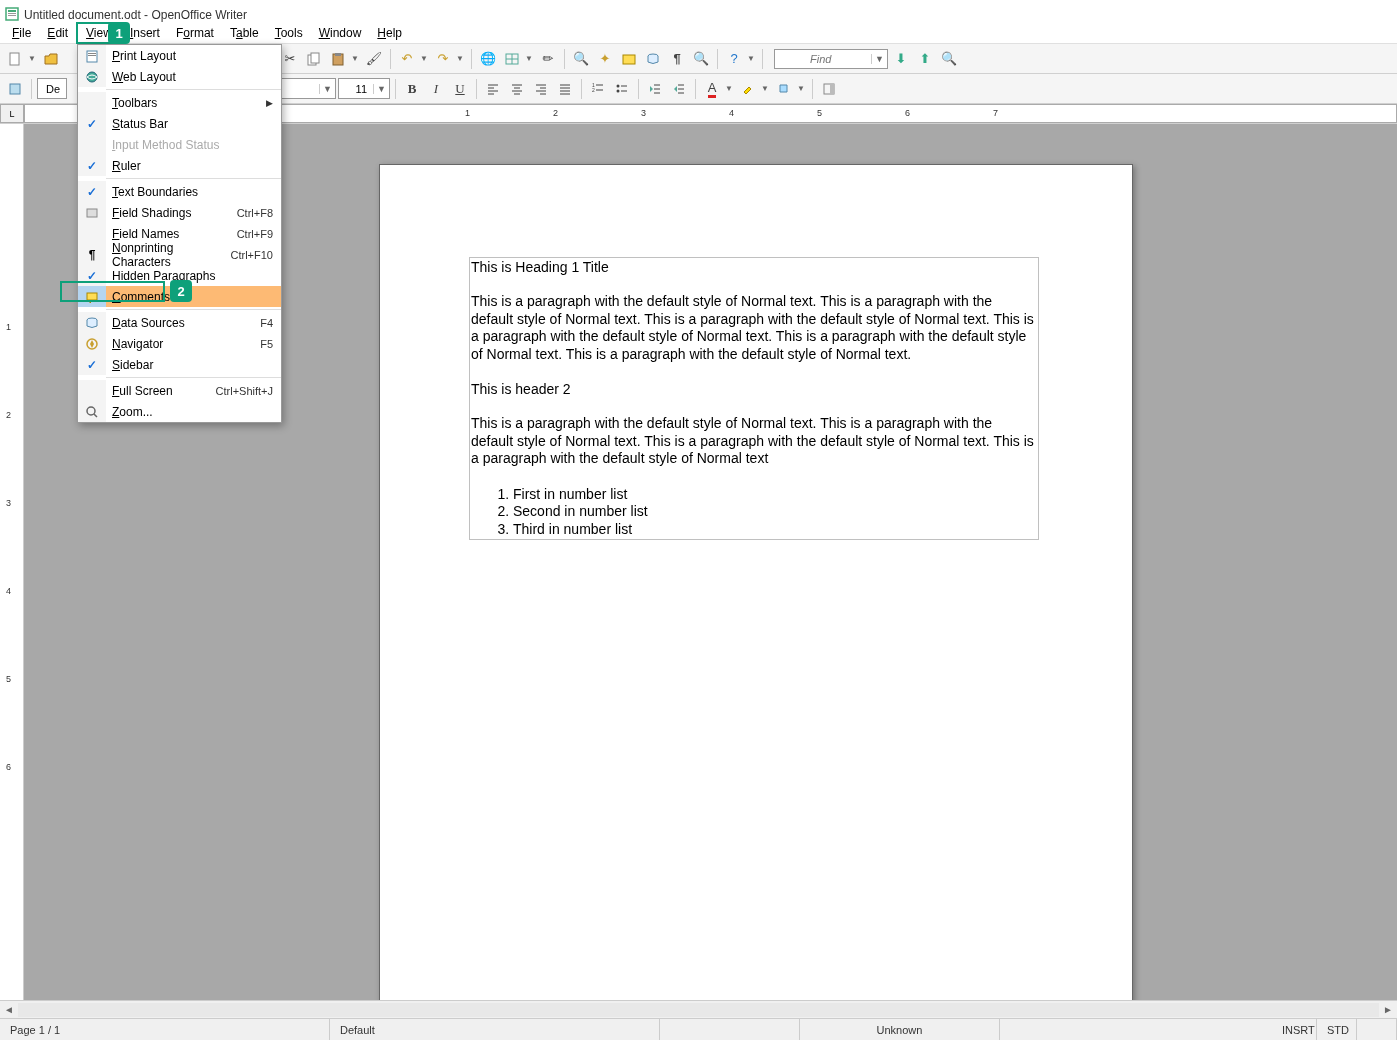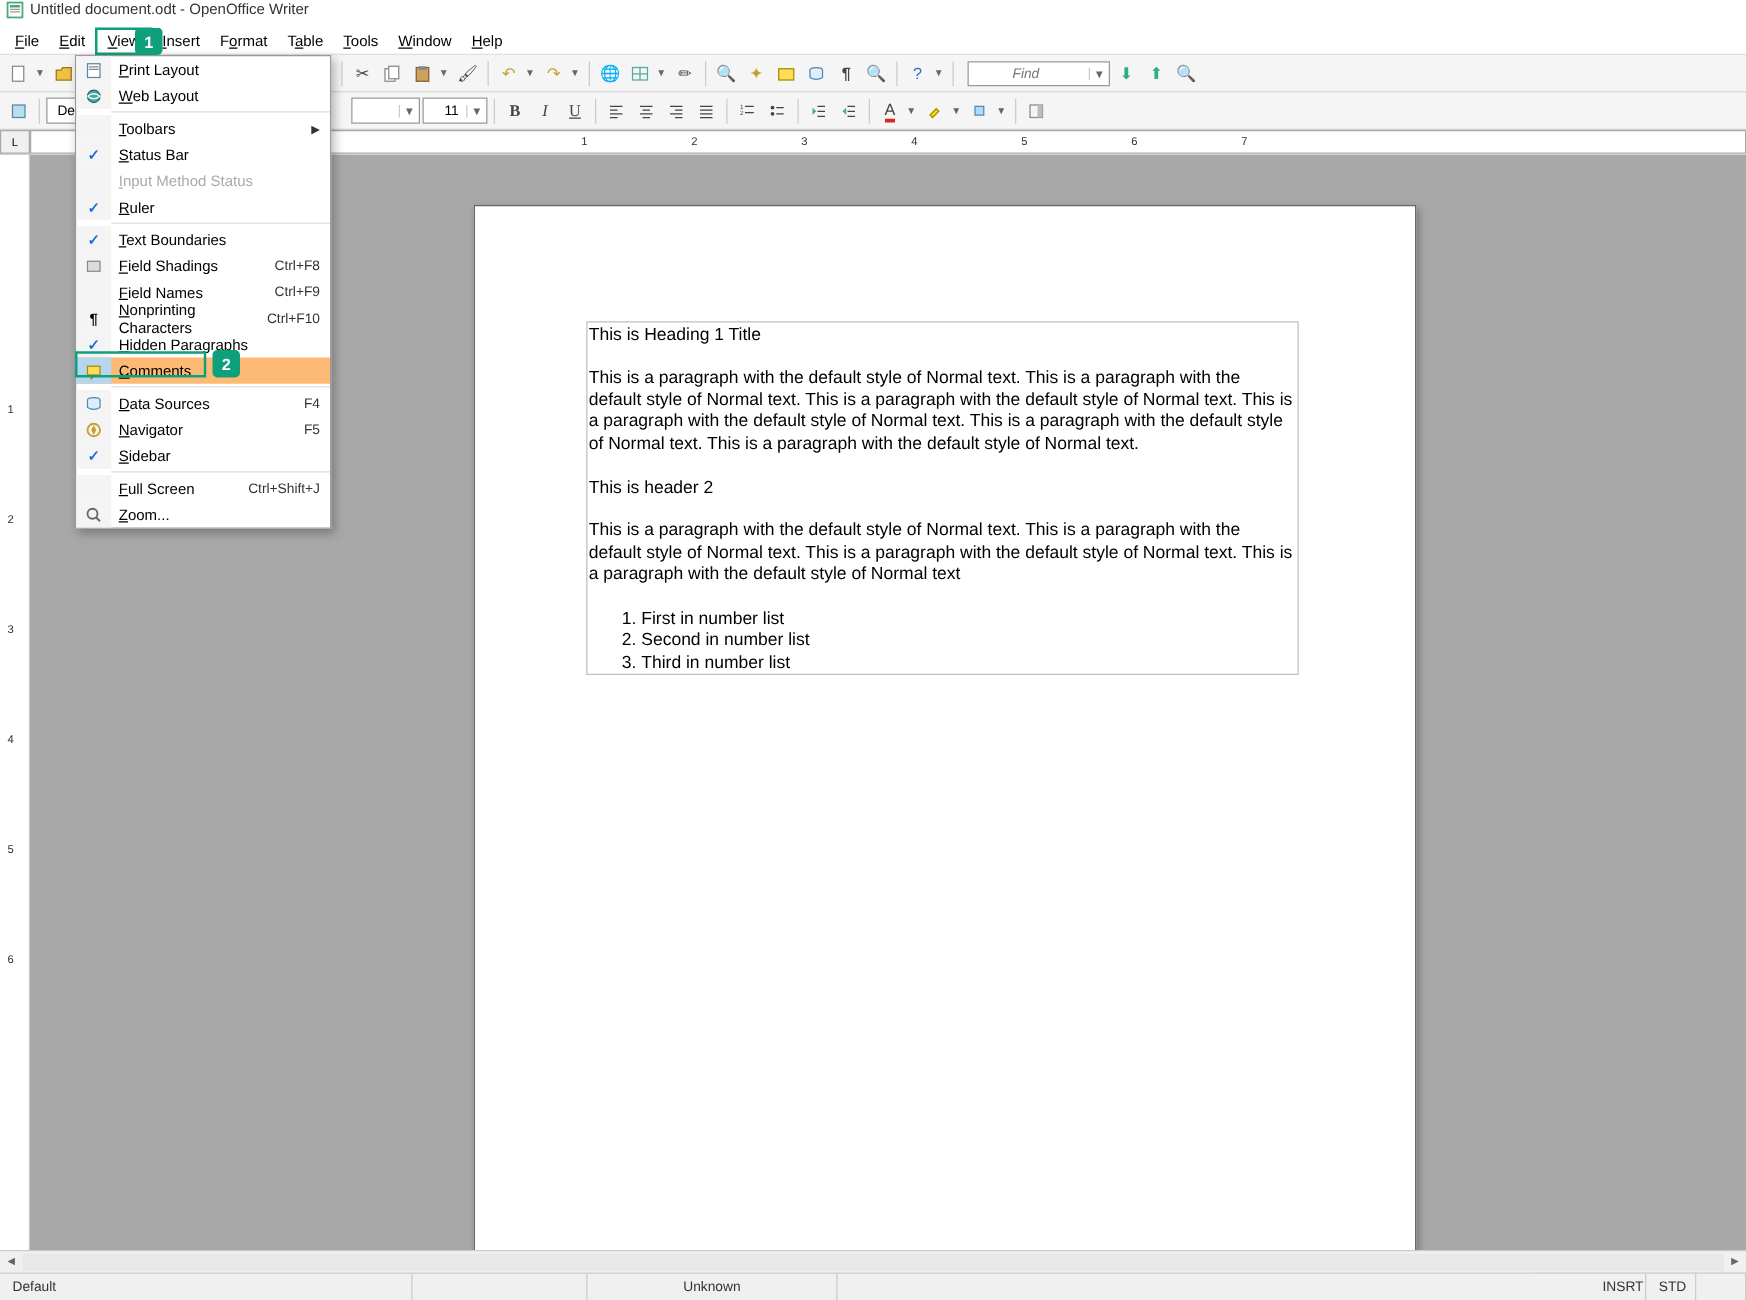--- a/index.html
+++ b/index.html
@@ -6,7 +6,7 @@
   html, body { width: 1397px; height: 1040px; overflow: hidden; background: #fff; }
   
   
-  .titlebar { height: 22px; background: #fff; display: flex; align-items: flex-start; padding-left: 4px; font-size: 12px; color: #333; }
+  .titlebar { height: 22px; background: #fff; display: flex; align-items: flex-end; padding-left: 4px; font-size: 12px; color: #333; }
   .titlebar .icon { width: 16px; height: 16px; margin-right: 4px; display: inline-flex; align-items: center; justify-content: center; }
   
   

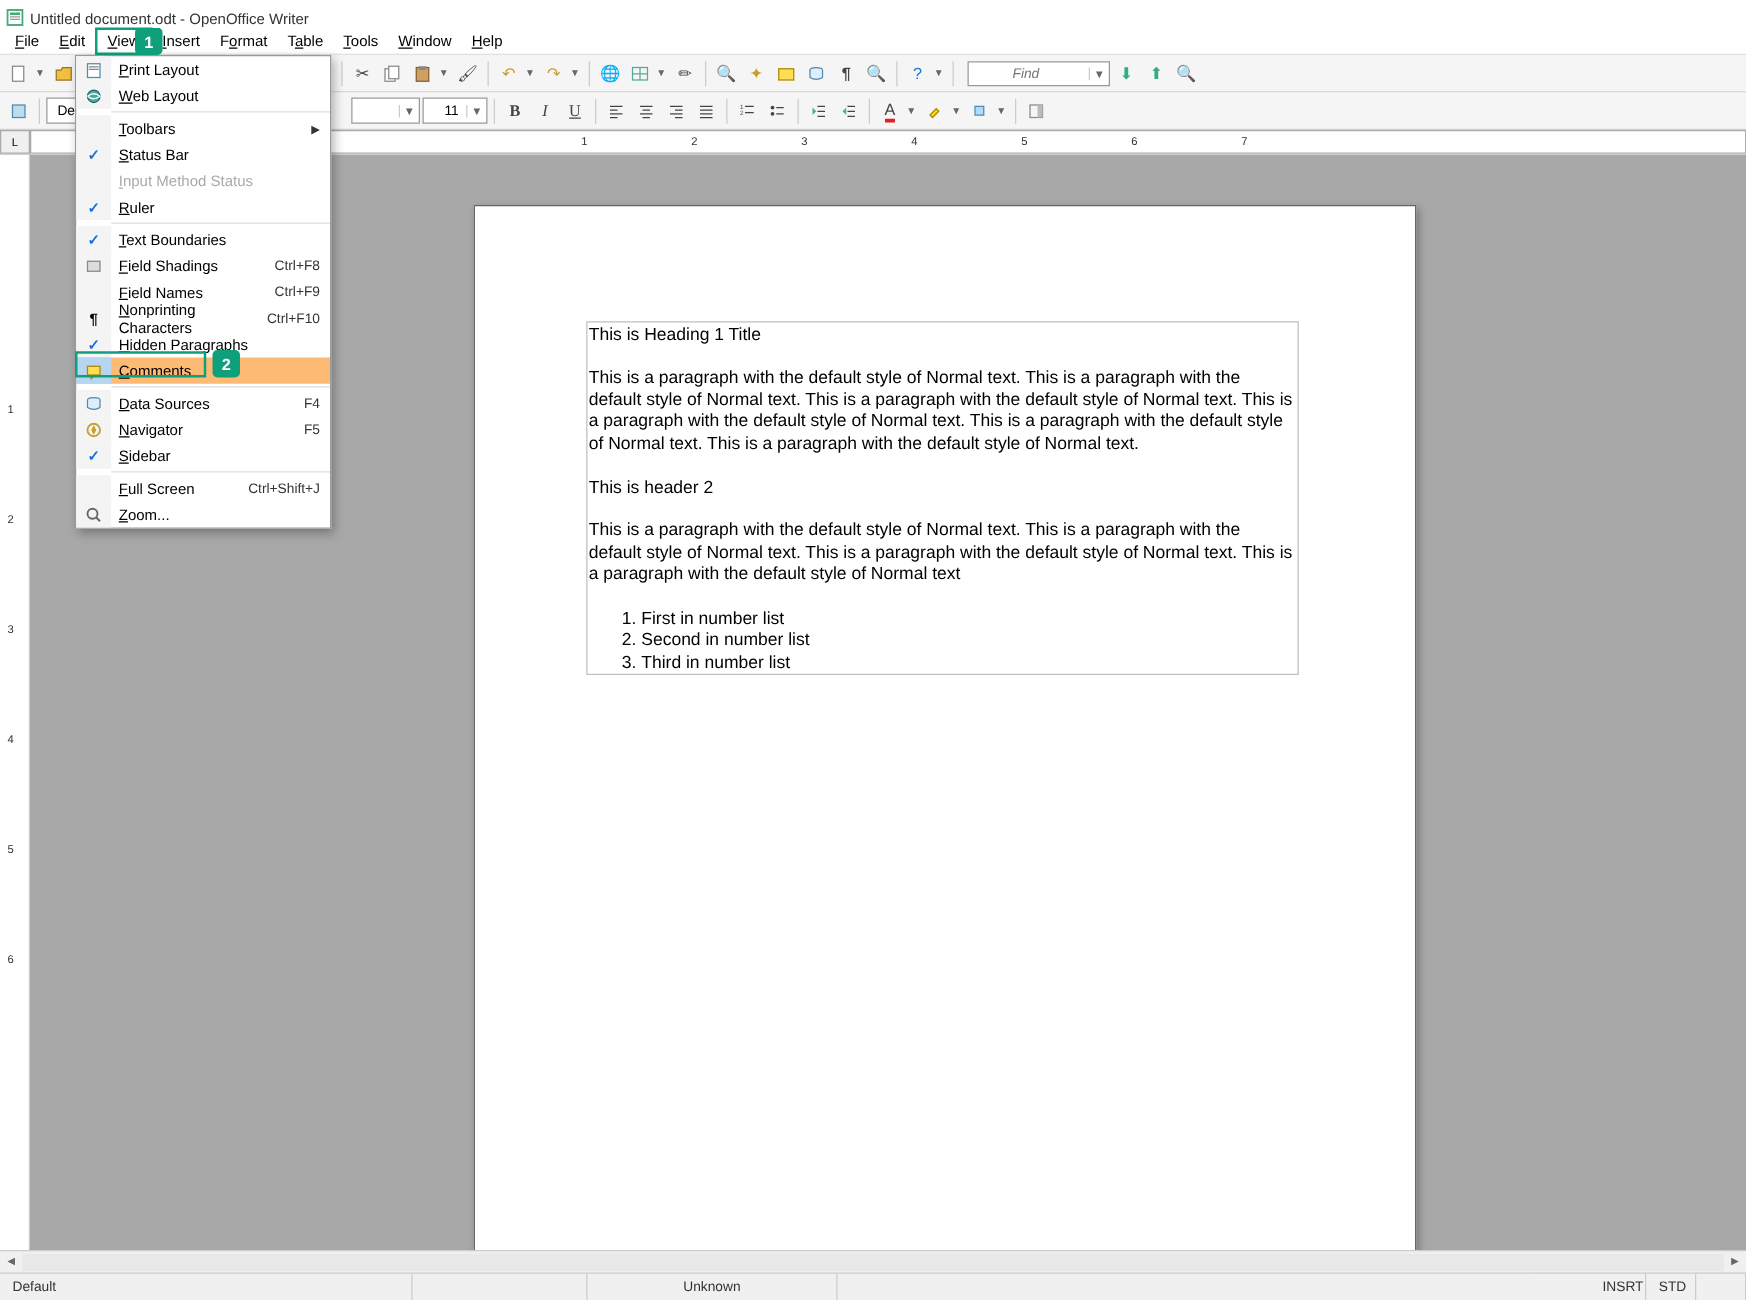--- a/index.html
+++ b/index.html
@@ -49,7 +49,7 @@
   .page-inner ol li { line-height: 1.25; }
   
   
-  .dropdown { position: absolute; left: 60px; top: 44px; width: 205px; background: #fff; border: 1px solid #999; box-shadow: 2px 3px 8px rgba(0,0,0,.3); z-index: 100; font-size: 12px; }
+  .dropdown { position: absolute; left: 77px; top: 44px; width: 205px; background: #fff; border: 1px solid #999; box-shadow: 2px 3px 8px rgba(0,0,0,.3); z-index: 100; font-size: 12px; }
   .dropdown .row { height: 21px; display: flex; align-items: center; position: relative; }
   .dropdown .row .icon-col { width: 28px; height: 100%; display: flex; align-items: center; justify-content: center; background: #f4f4f4; font-size: 12px; }
   .dropdown .row .label { flex: 1; padding-left: 6px; }

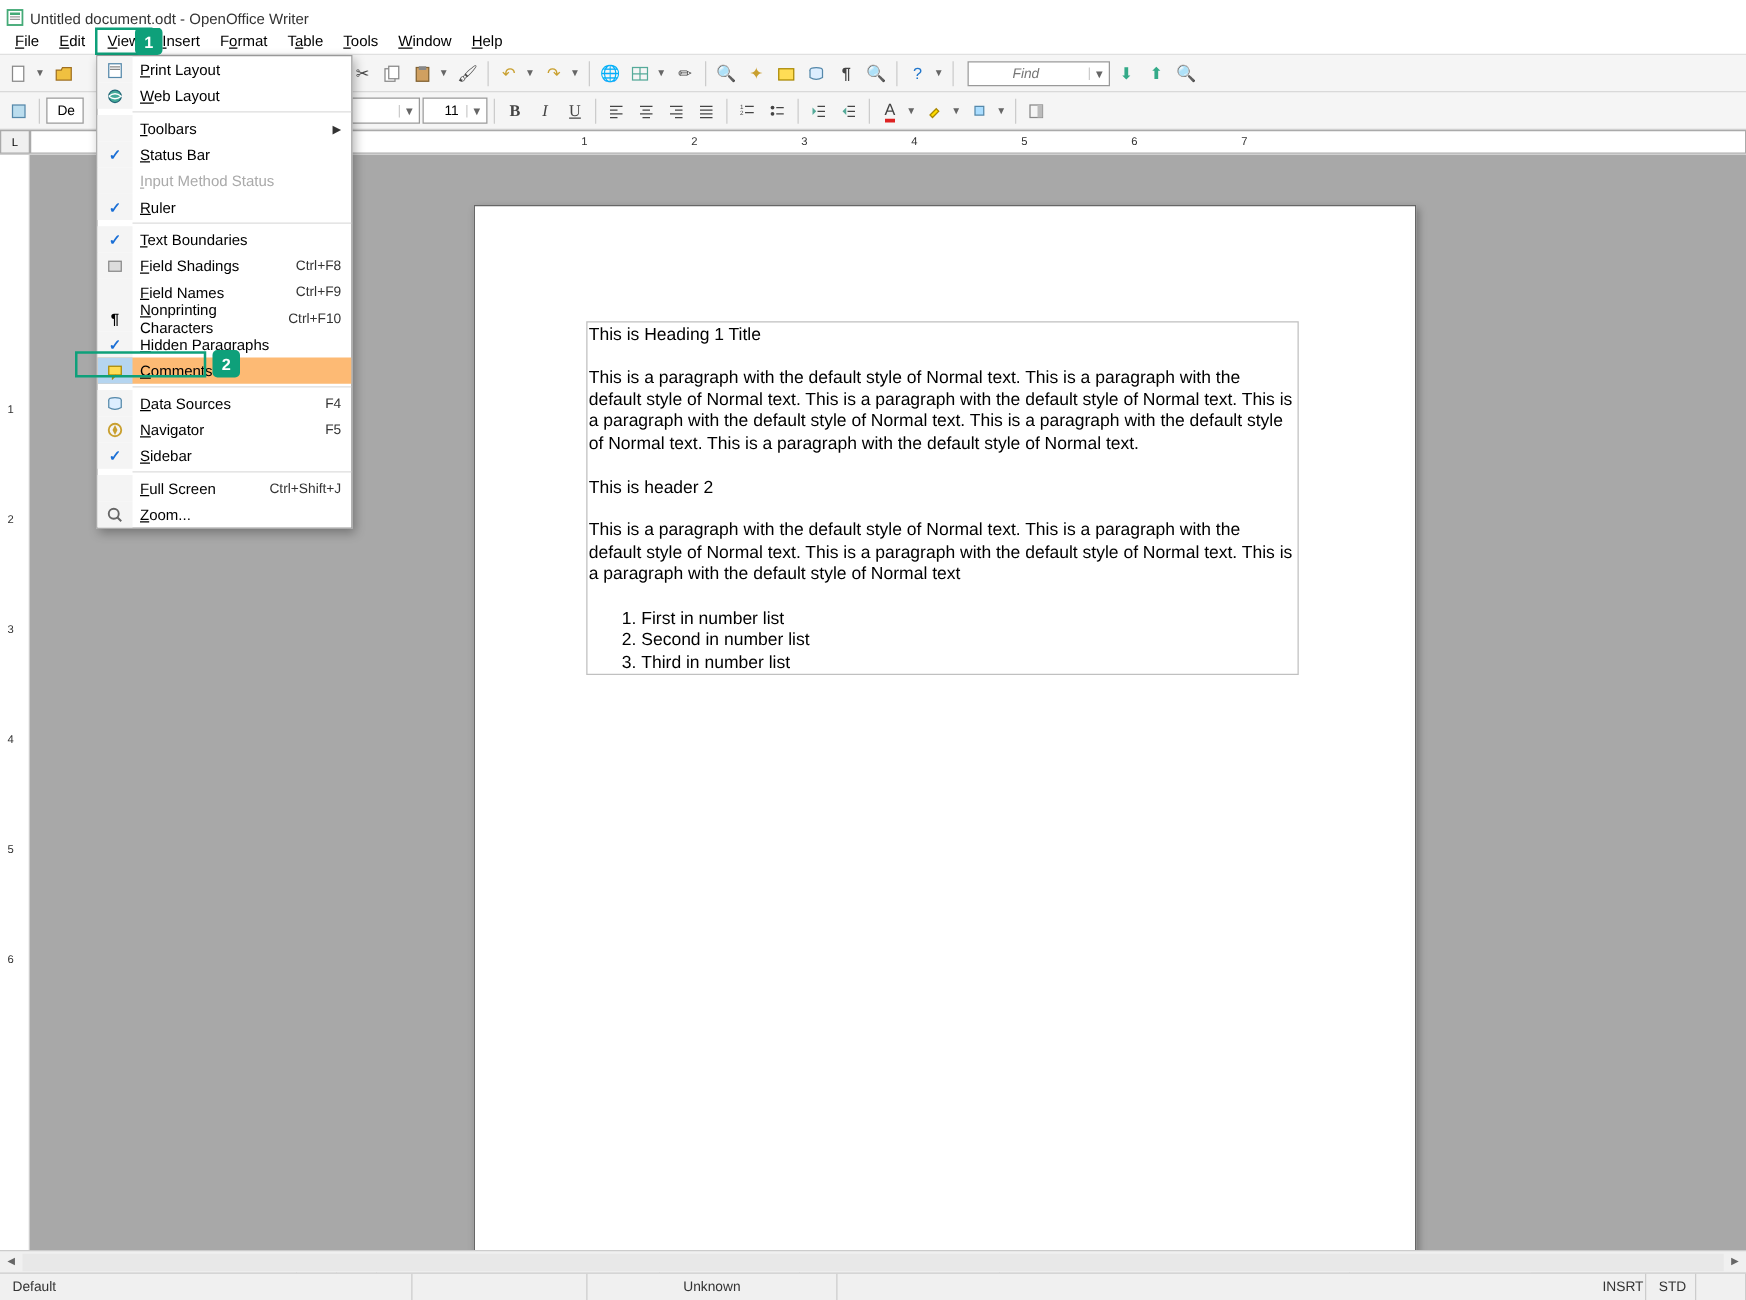--- a/index.html
+++ b/index.html
@@ -477,6 +477,7 @@
 </div>
 
 <div class="statusbar">
+  <span class="cell" style="width:330px">Page 1 / 1</span>
   <span class="cell" style="width:330px">Default</span>
   <span class="cell" style="width:140px"></span>
   <span class="cell" style="width:200px;justify-content:center">Unknown</span>

